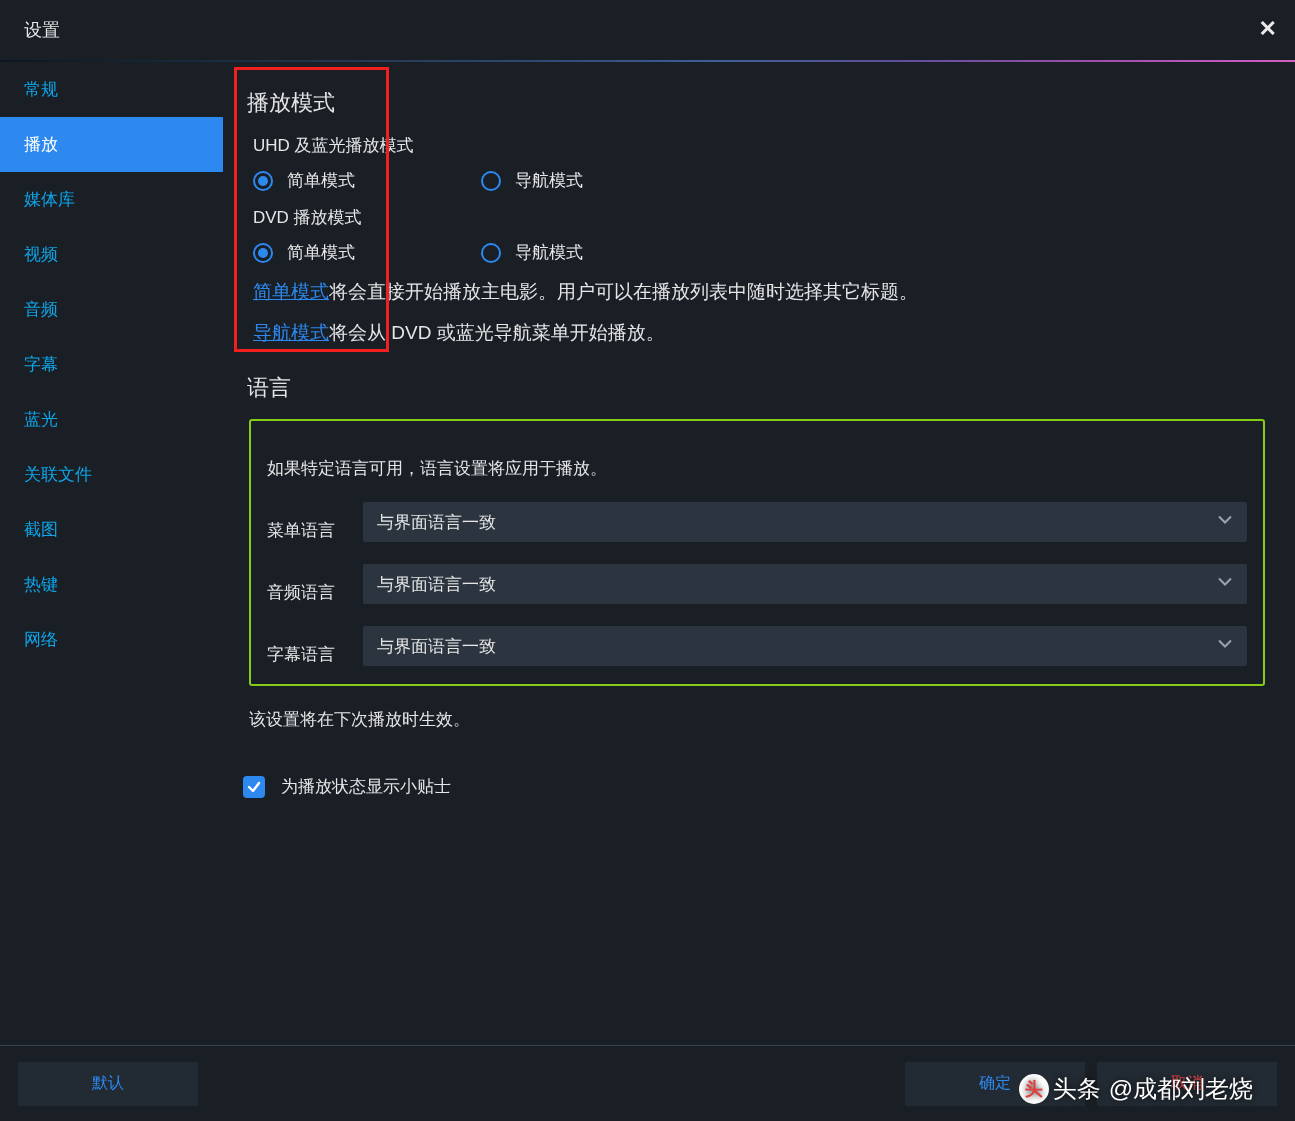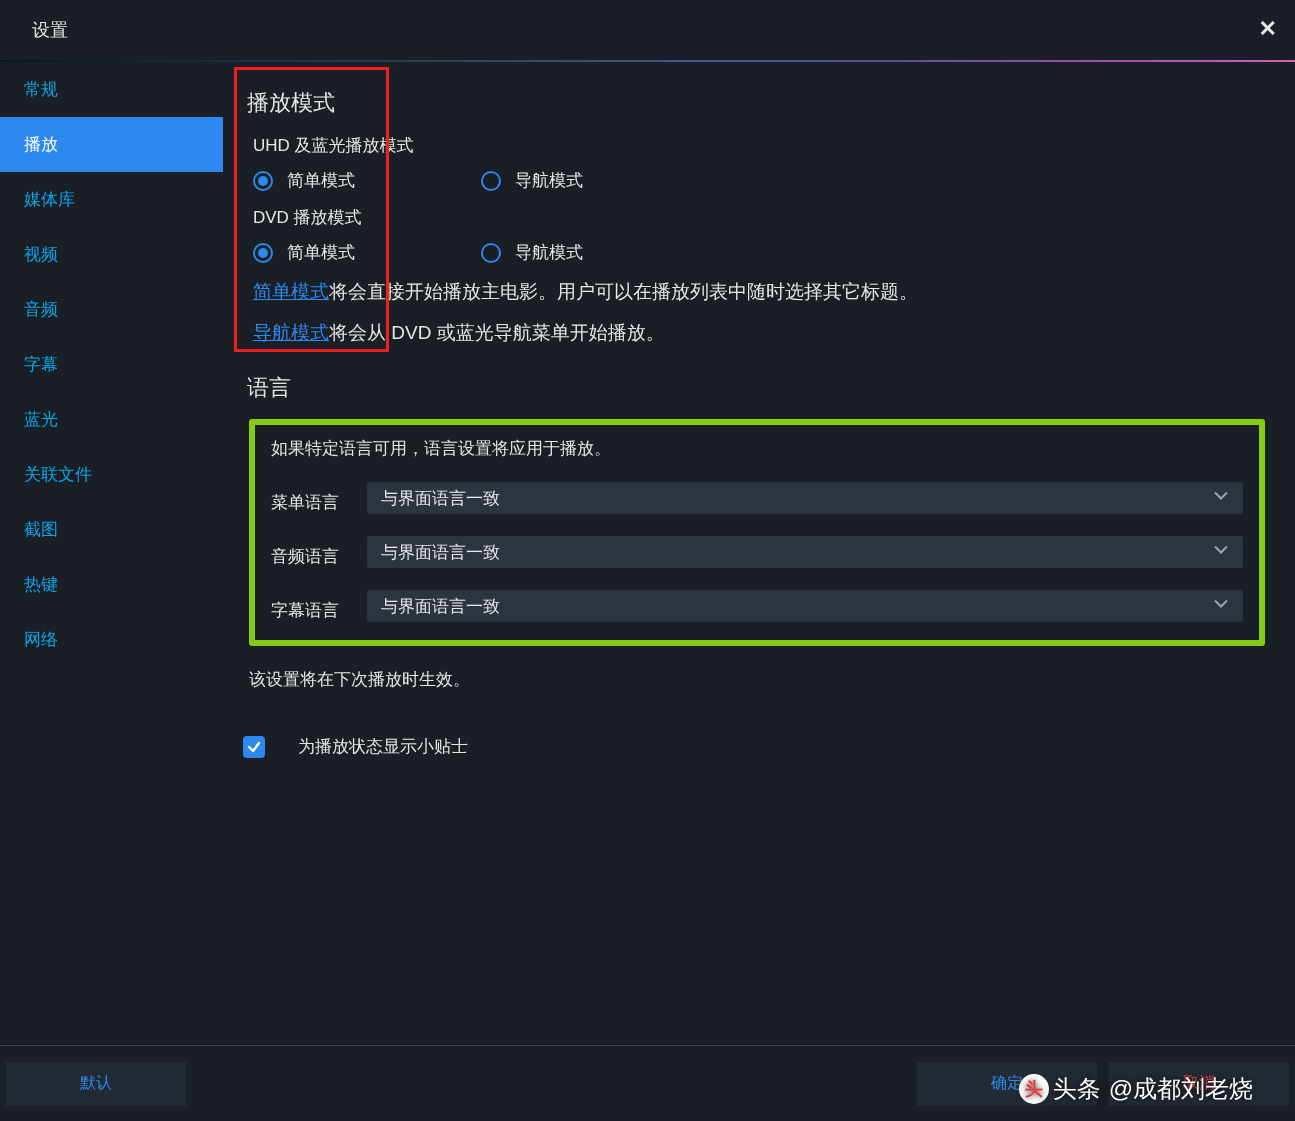--- a/index.html
+++ b/index.html
@@ -16,7 +16,7 @@
     height: 60px;
     display: flex;
     align-items: center;
-    padding: 0 32px;
+    padding: 0 24px;
     position: relative;
   }
   .titlebar .title {

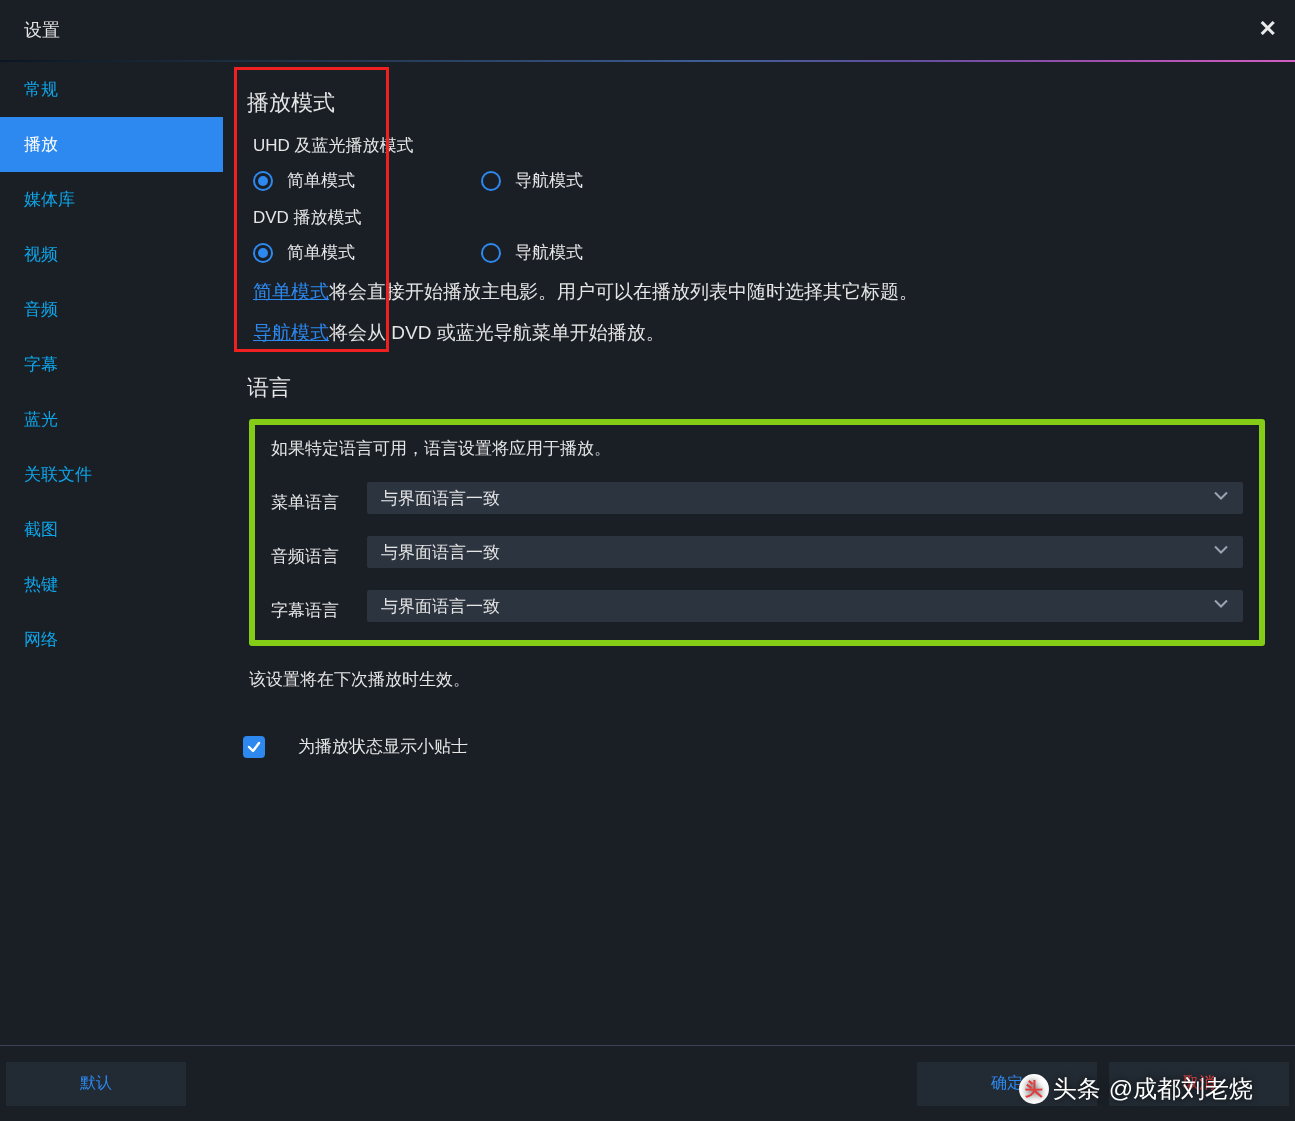--- a/index.html
+++ b/index.html
@@ -128,9 +128,9 @@
   .lang-block { margin-top: 26px; }
   .lang-inner {
     margin-left: 8px;
-    border: 6px solid #84cc16;
+    border: 2px solid #84cc16;
     border-radius: 3px;
-    padding: 12px 16px 18px 16px;
+    padding: 36px 16px 18px 16px;
   }
   .lang-note {
     font-size: 17px;

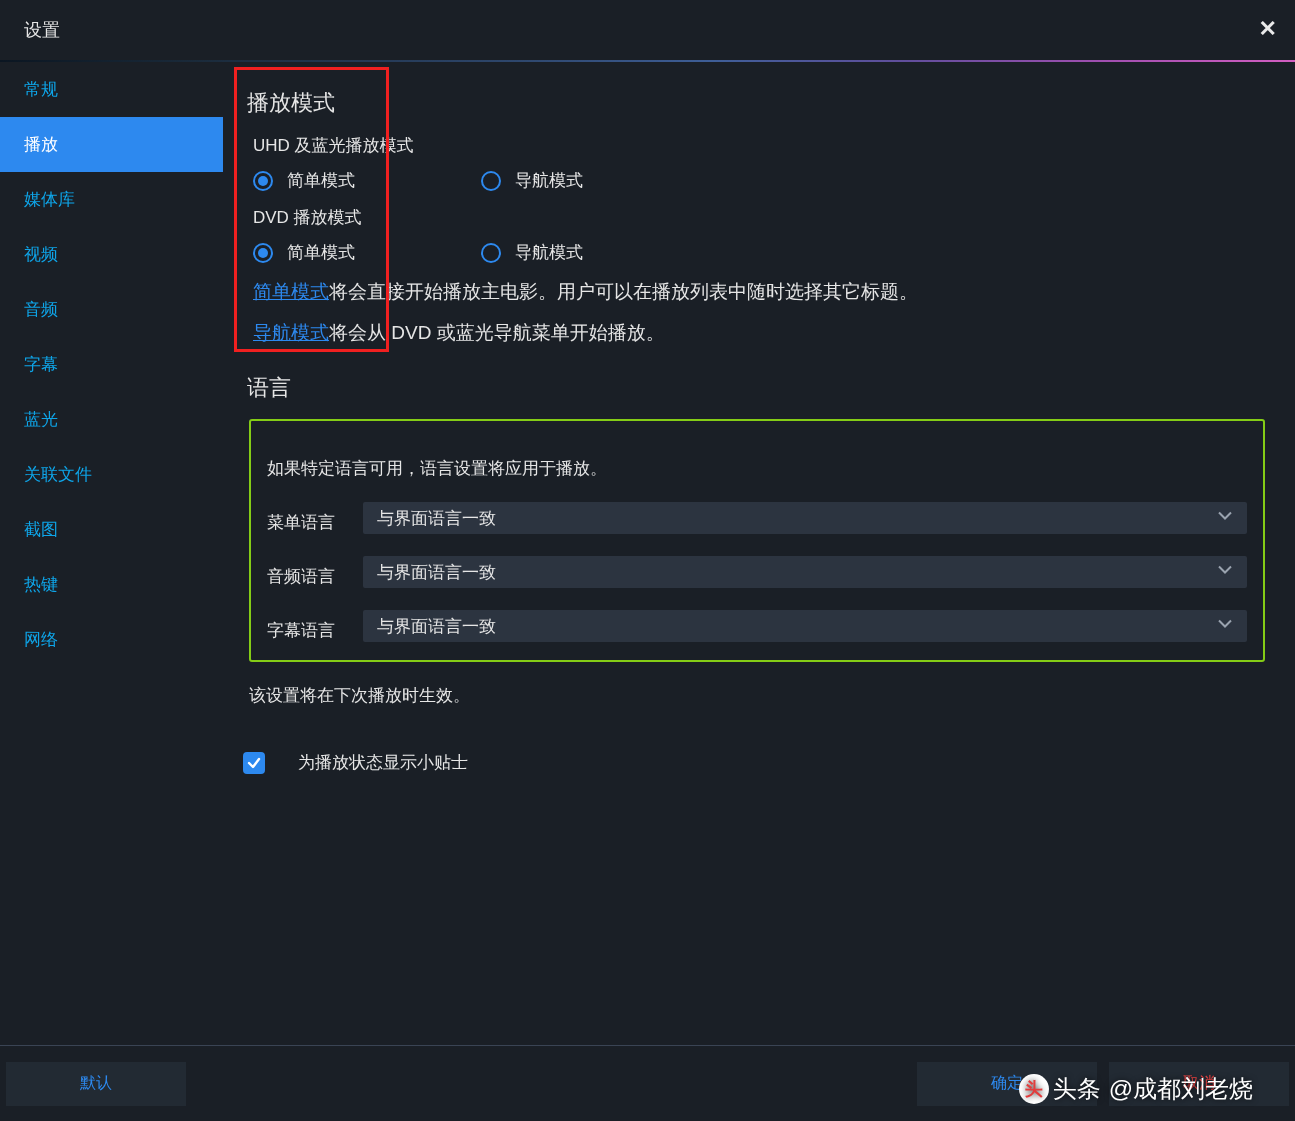--- a/index.html
+++ b/index.html
@@ -151,7 +151,7 @@
   }
   .dropdown {
     flex: 1;
-    height: 32px;
+    height: 40px;
     background: #2c3440;
     display: flex;
     align-items: center;

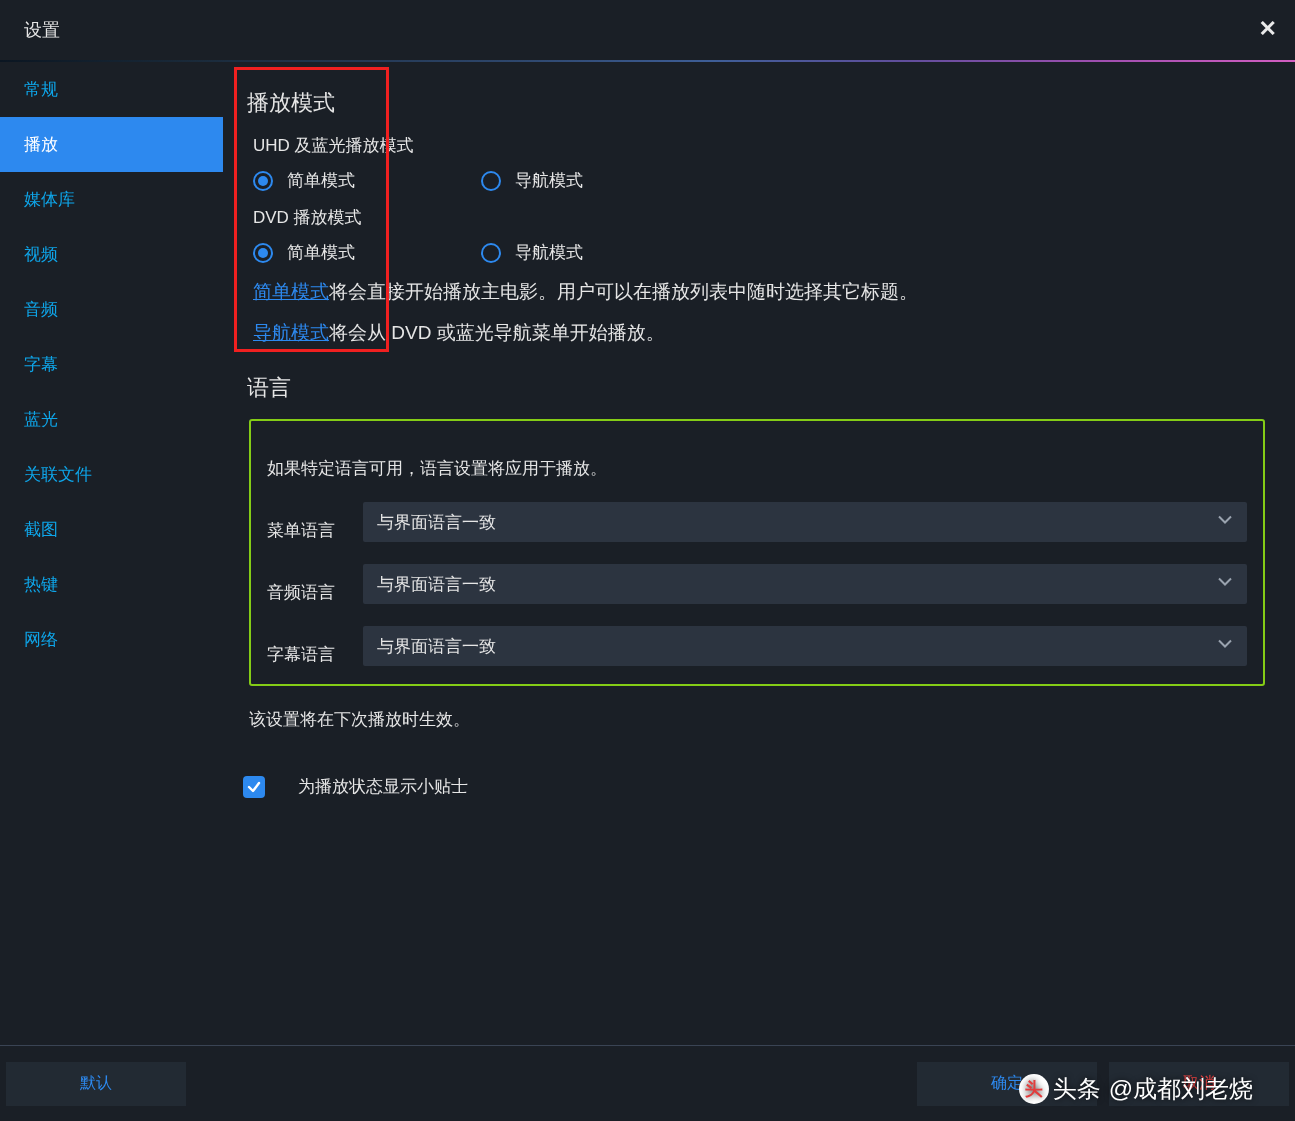--- a/index.html
+++ b/index.html
@@ -180,7 +180,6 @@
     align-items: center;
     margin-top: 44px;
     margin-left: 2px;
-    gap: 17px;
   }
   .checkbox {
     width: 22px; height: 22px;

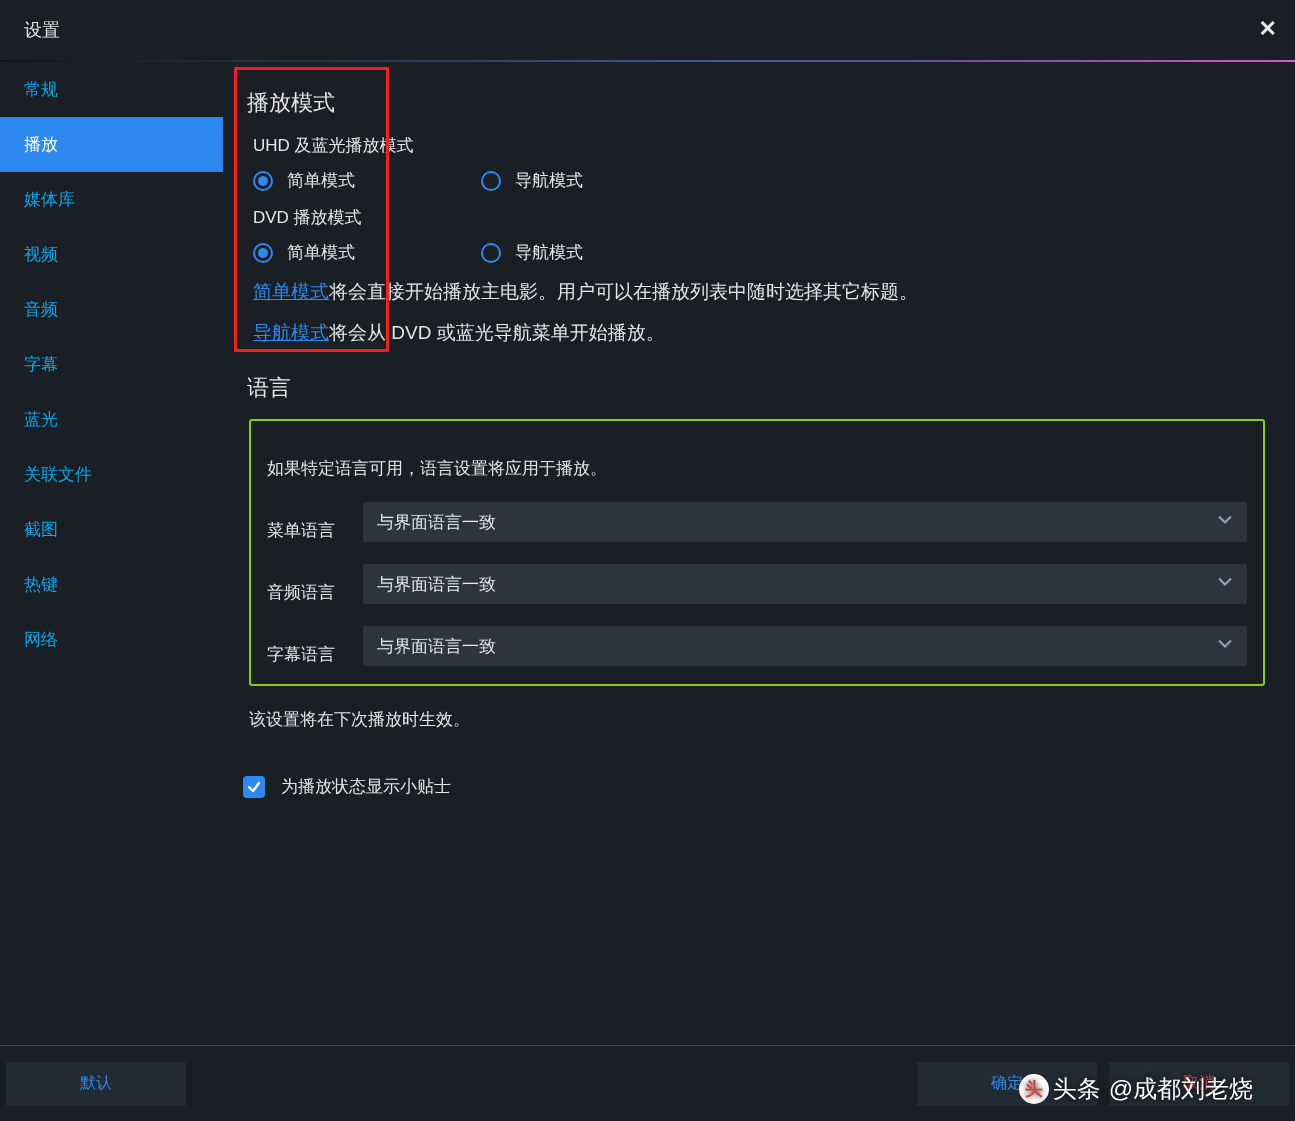--- a/index.html
+++ b/index.html
@@ -206,7 +206,7 @@
     height: 75px;
     display: flex;
     align-items: center;
-    padding: 0 6px;
+    padding: 0 18px;
   }
   .btn {
     height: 44px;

